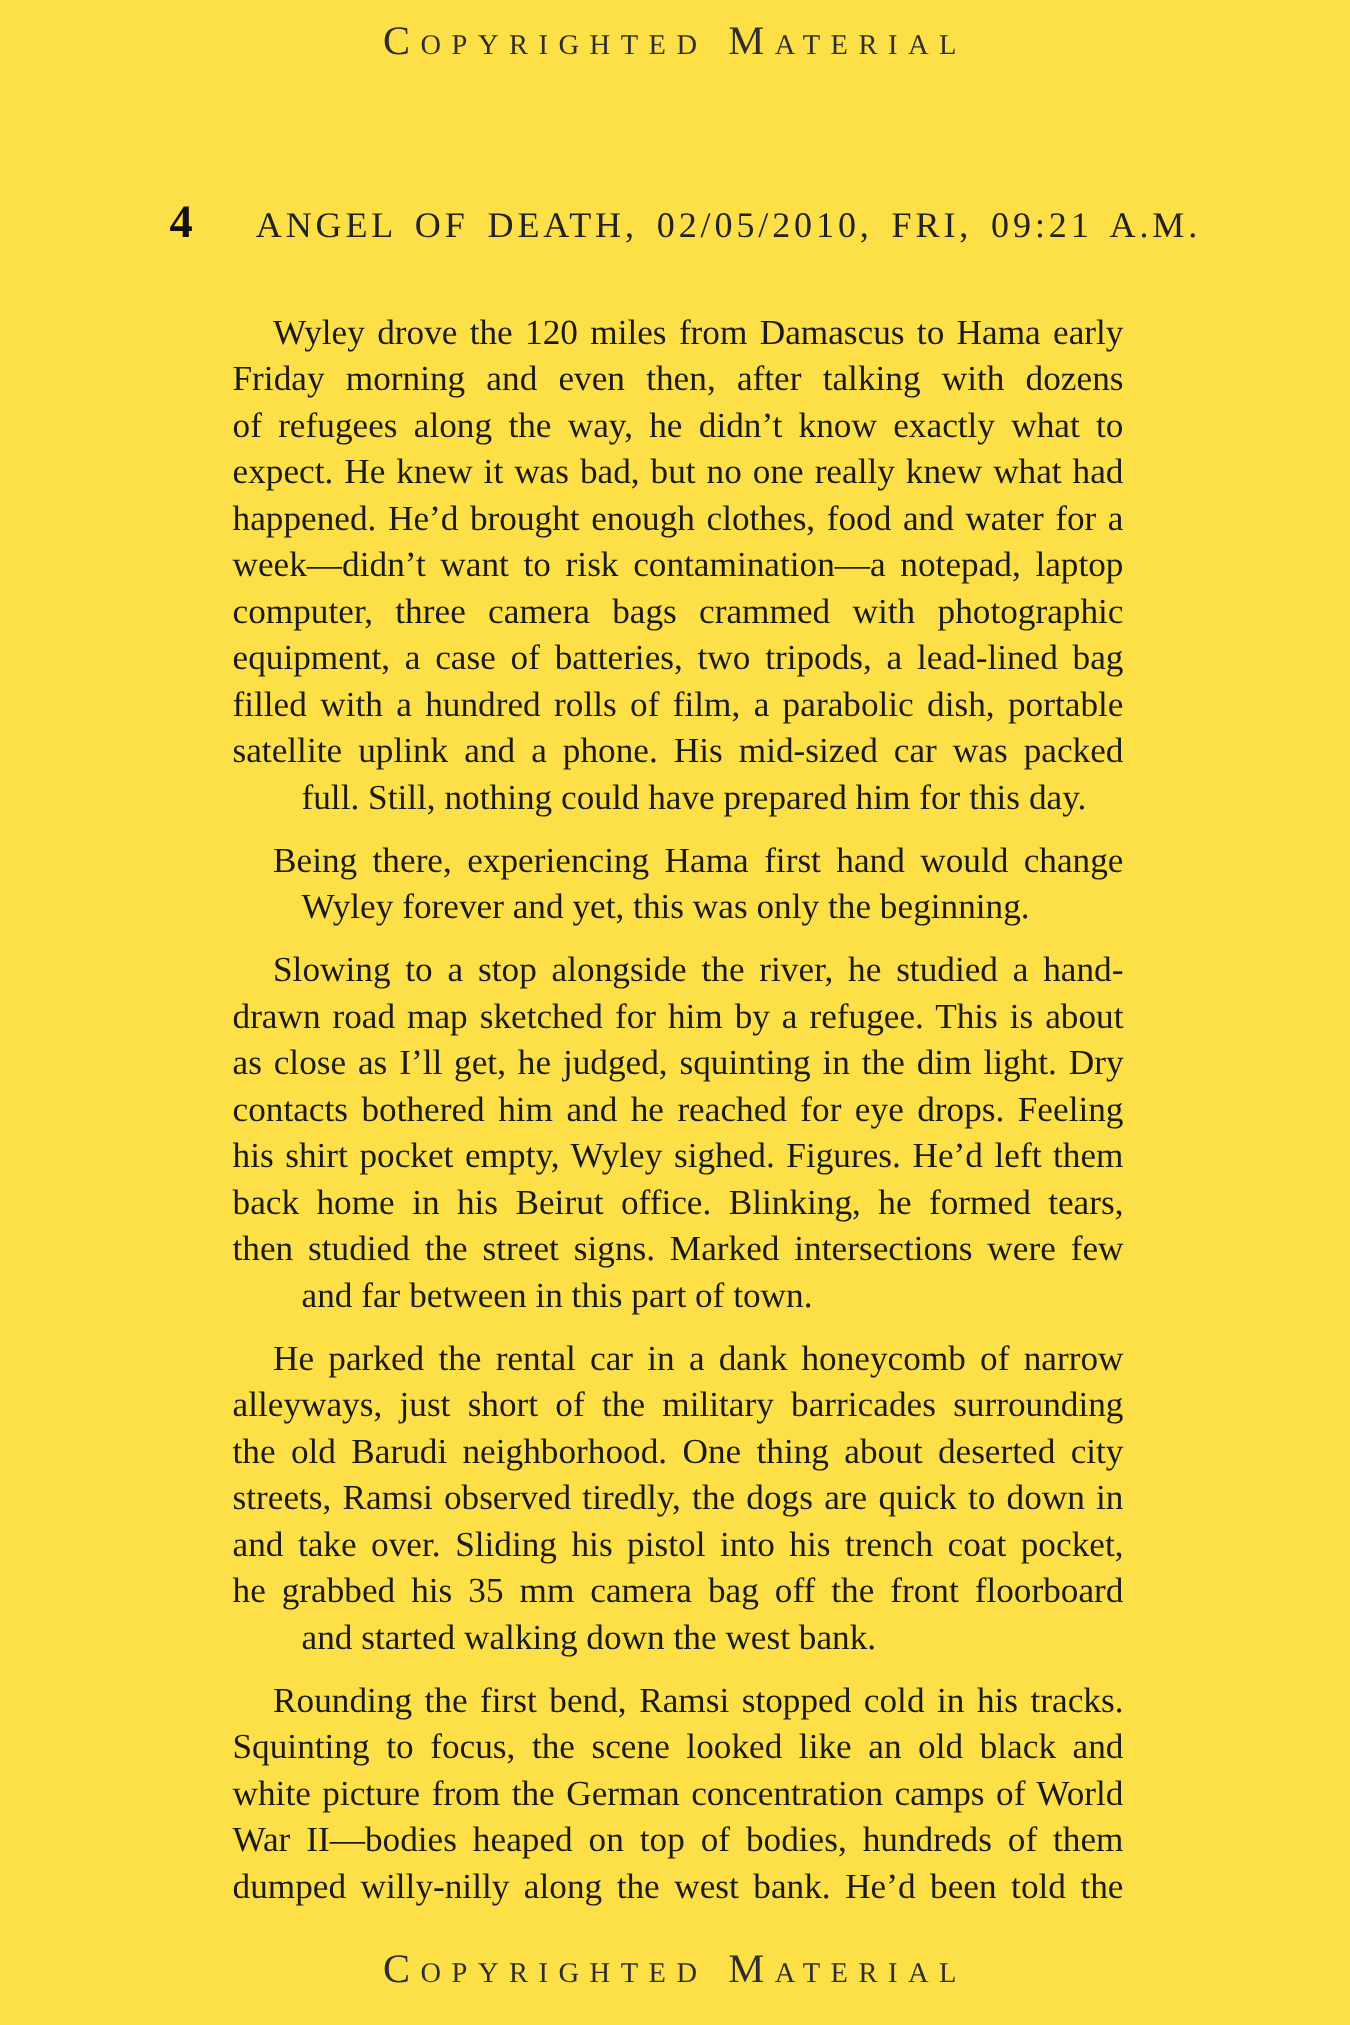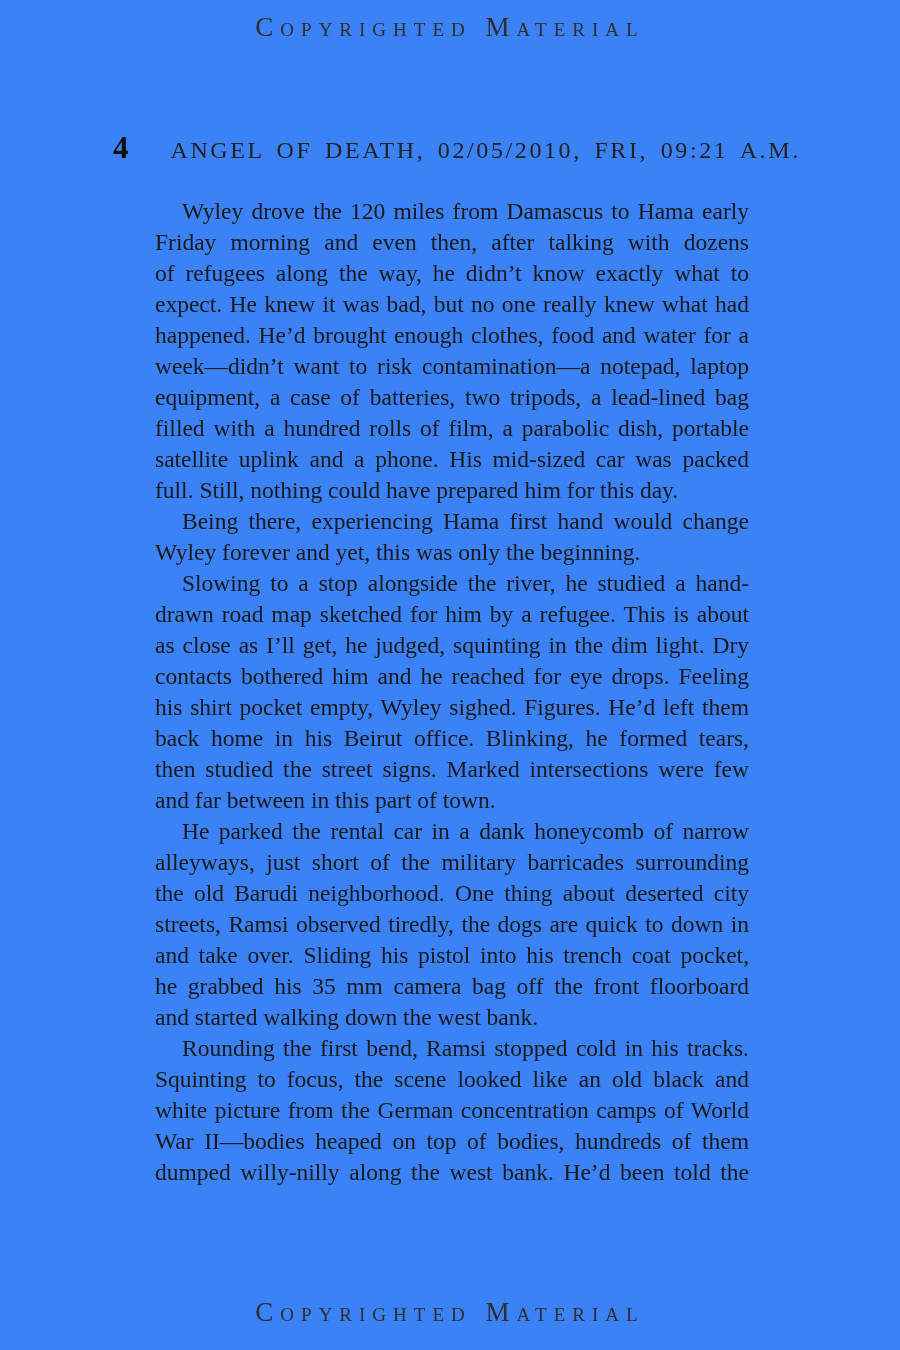--- a/index.html
+++ b/index.html
@@ -11,7 +11,7 @@
     position: relative;
     width: 900px;
     height: 1350px;
-    background: #3b82f6;
+    background: #fde047;
     overflow: hidden;
     font-family: "Liberation Serif", serif;
     color: #1c1c1c;

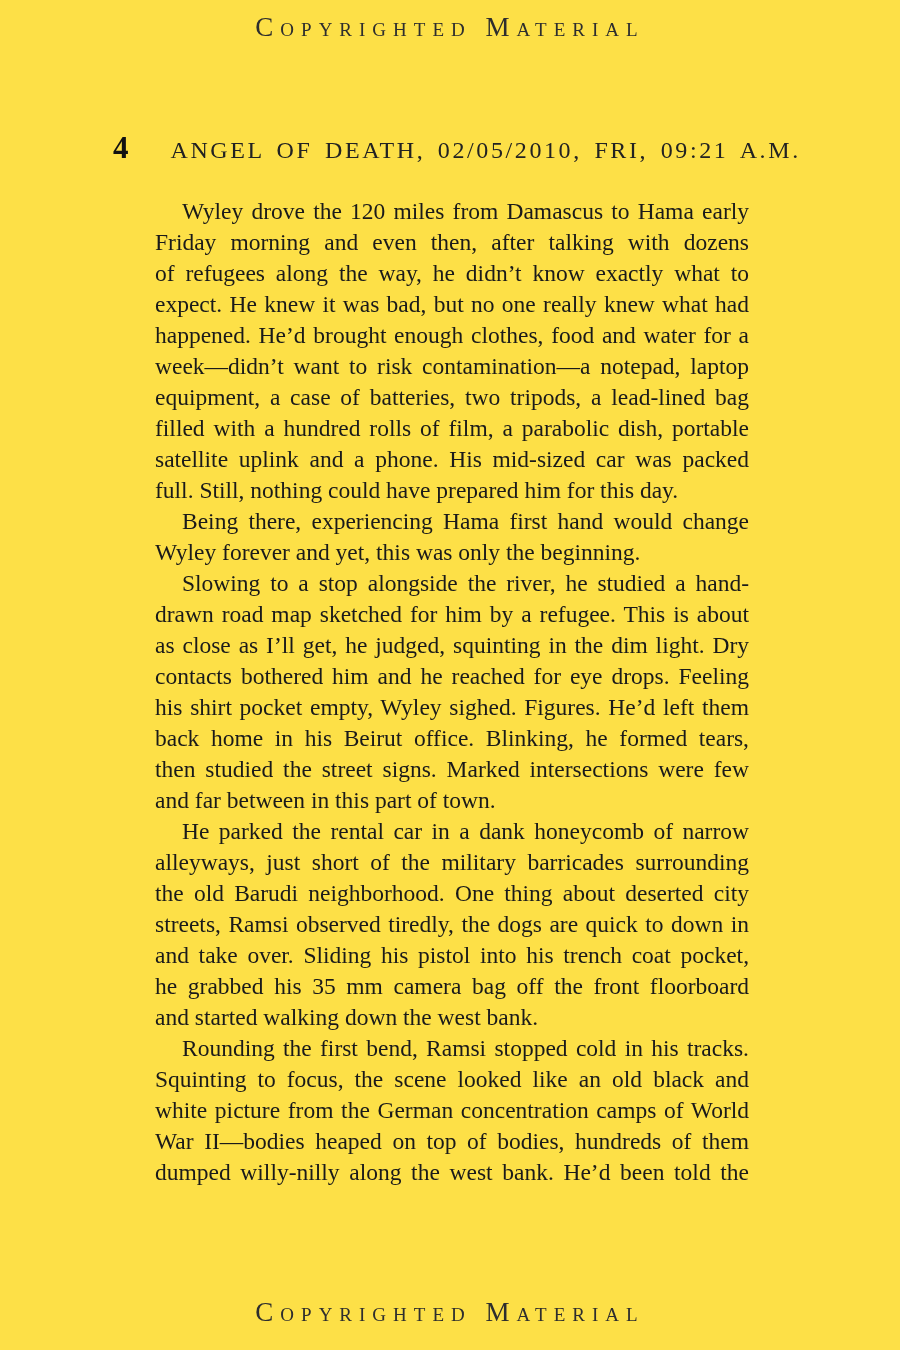--- a/index.html
+++ b/index.html
@@ -75,6 +75,7 @@
   }
   .line.indent {
     text-indent: 27px;
+    margin-top: 11px;
   }
   .line .i { }
 </style>

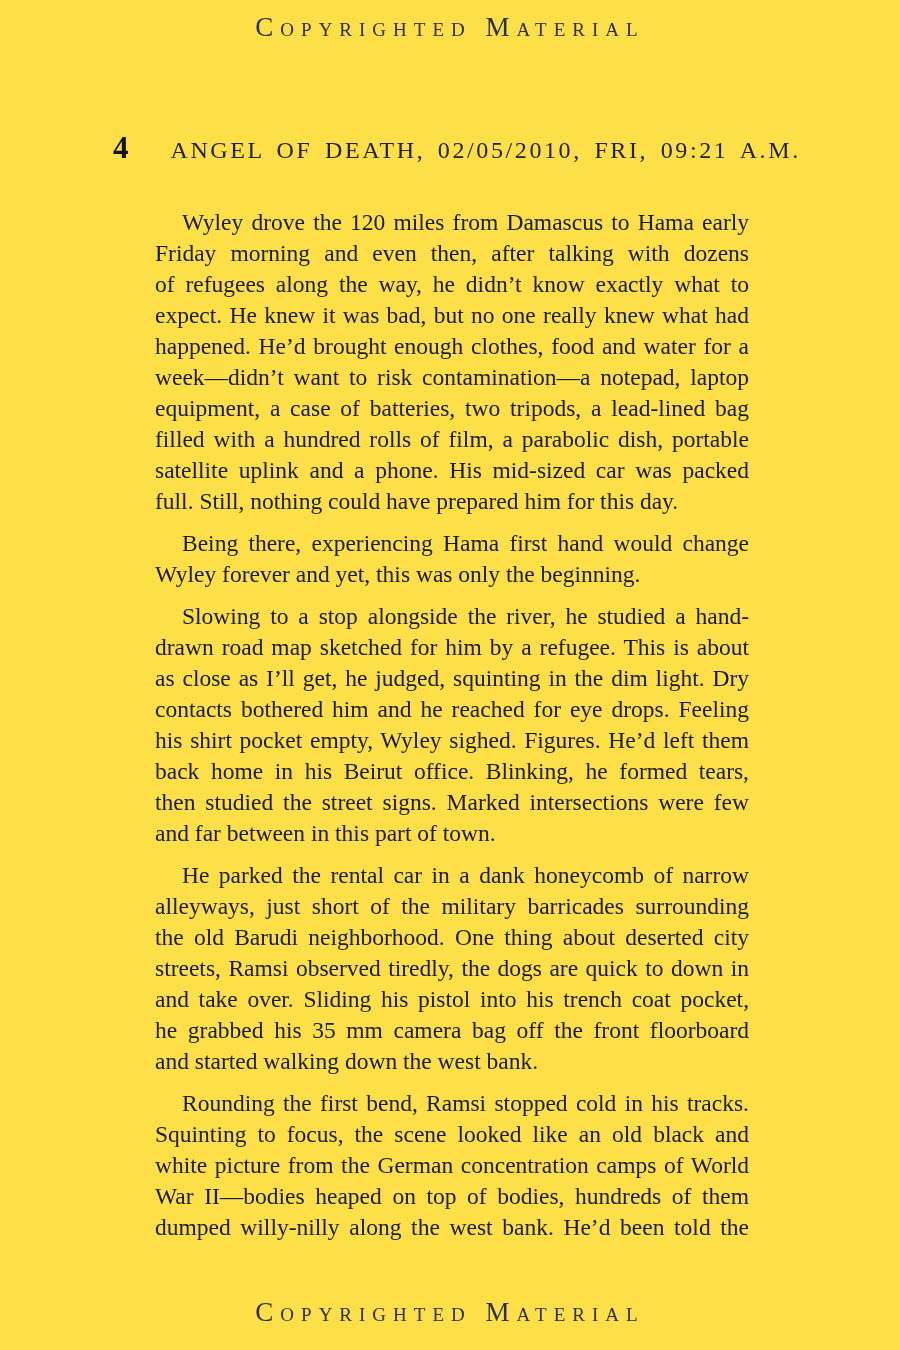--- a/index.html
+++ b/index.html
@@ -99,6 +99,7 @@
         <div class="line"><span>expect. He knew it was bad, but no one really knew what had</span></div>
         <div class="line"><span>happened. He’d brought enough clothes, food and water for a</span></div>
         <div class="line"><span>week—didn’t want to risk contamination—a notepad, laptop</span></div>
+        <div class="line"><span>computer, three camera bags crammed with photographic</span></div>
         <div class="line"><span>equipment, a case of batteries, two tripods, a lead-lined bag</span></div>
         <div class="line"><span>filled with a hundred rolls of film, a parabolic dish, portable</span></div>
         <div class="line"><span>satellite uplink and a phone. His mid-sized car was packed</span></div>

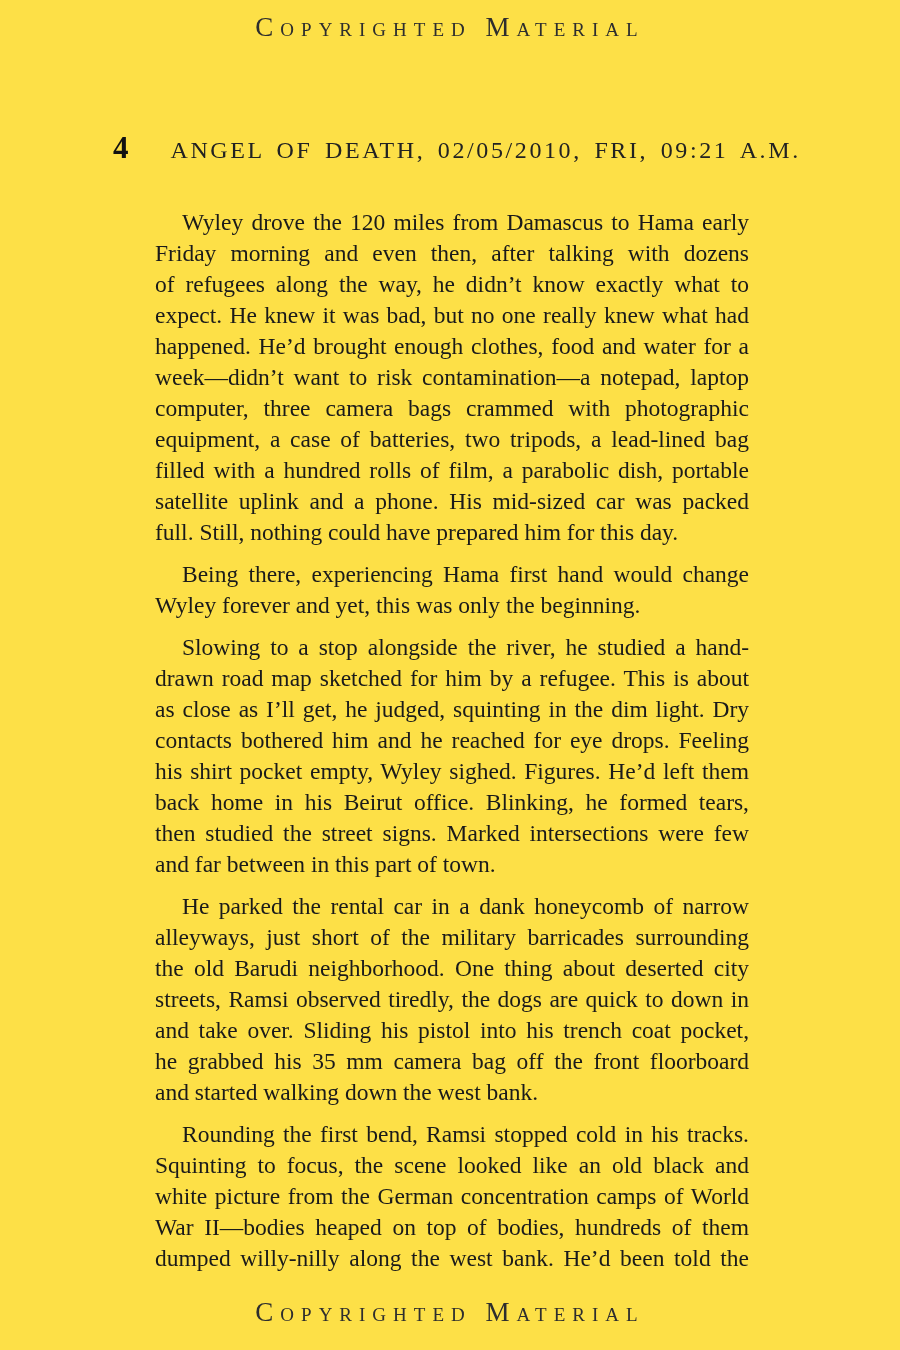--- a/index.html
+++ b/index.html
@@ -72,6 +72,7 @@
   }
   .line.lastline {
     text-align-last: left;
+    margin-left: 46px;
   }
   .line.indent {
     text-indent: 27px;

